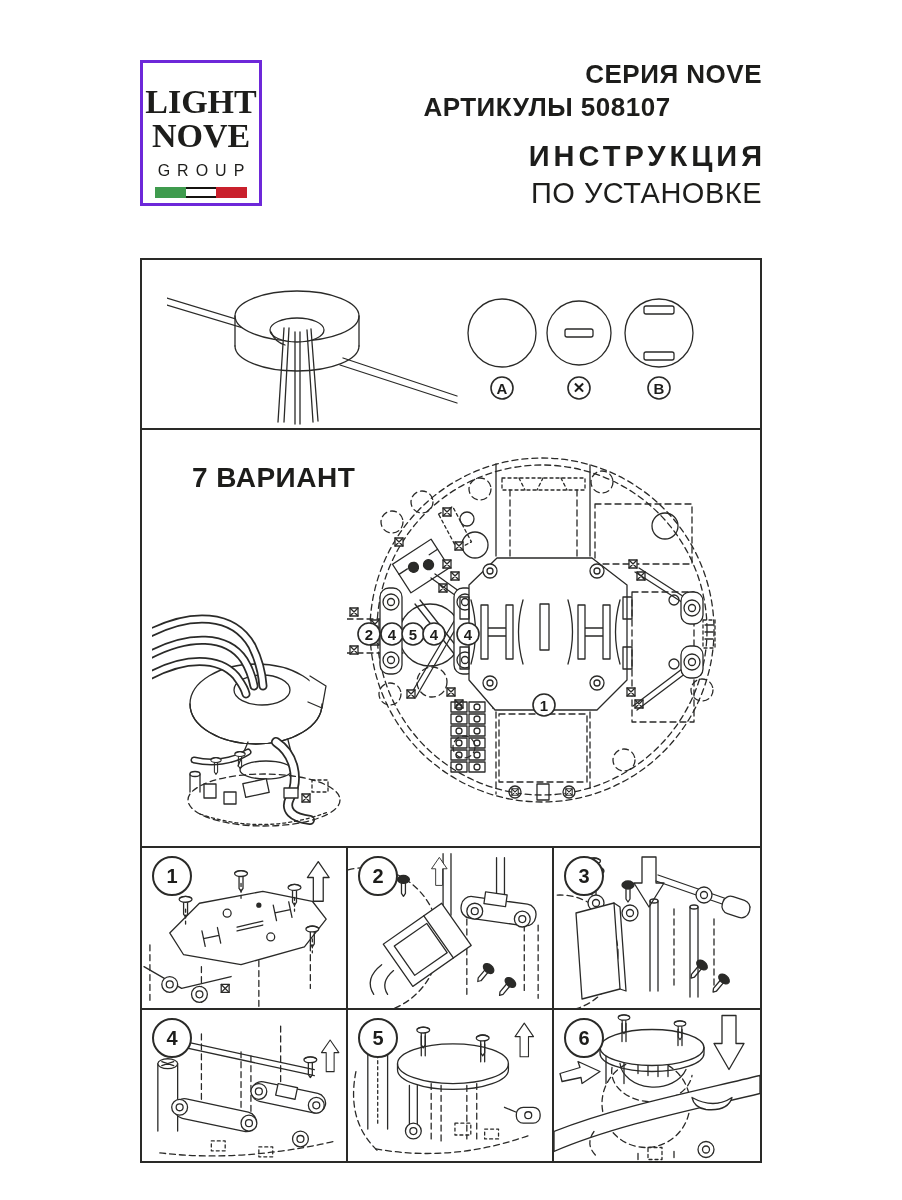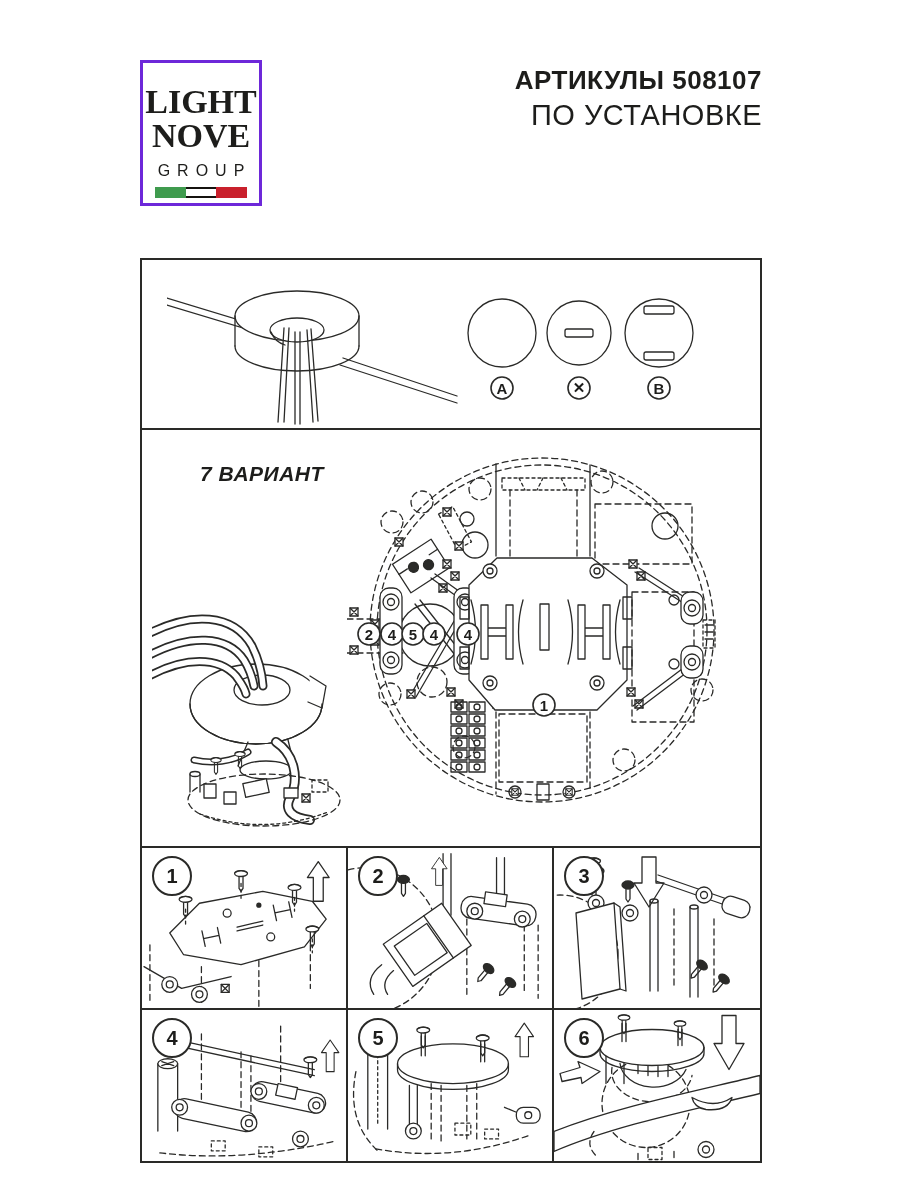--- a/index.html
+++ b/index.html
@@ -89,6 +89,7 @@
 </div>
 
 <div class="titleblock">
+  <div class="t-series">СЕРИЯ NOVE</div>
   <div class="t-articles">АРТИКУЛЫ 508107</div>
   <div class="t-instr2">ПО УСТАНОВКЕ</div>
 </div>

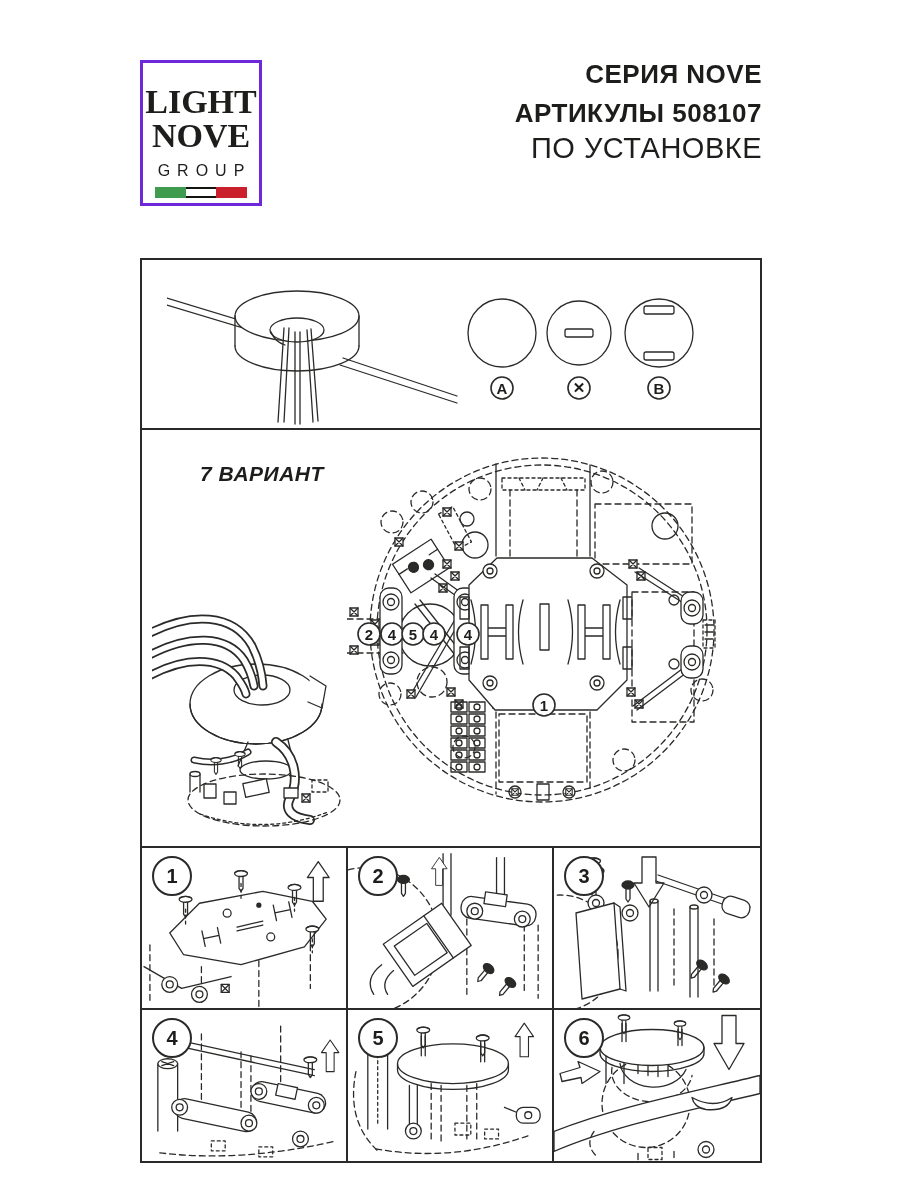--- a/index.html
+++ b/index.html
@@ -28,7 +28,7 @@
   
   .titleblock{position:absolute;right:140px;top:58px;text-align:right;width:430px;}
   .t-series{font-size:26px;font-weight:bold;line-height:33px;letter-spacing:.5px;}
-  .t-articles{font-size:26px;font-weight:bold;line-height:33px;letter-spacing:.5px;margin-top:6px;}
+  .t-articles{font-size:26px;font-weight:bold;line-height:33px;letter-spacing:.5px;margin-top:0;text-align:center;}
   .t-instr1{font-size:29px;font-weight:bold;line-height:37px;letter-spacing:4px;margin-right:-4px;margin-top:14px;}
   .t-instr2{font-size:29px;font-weight:normal;line-height:37px;letter-spacing:.5px;}
   

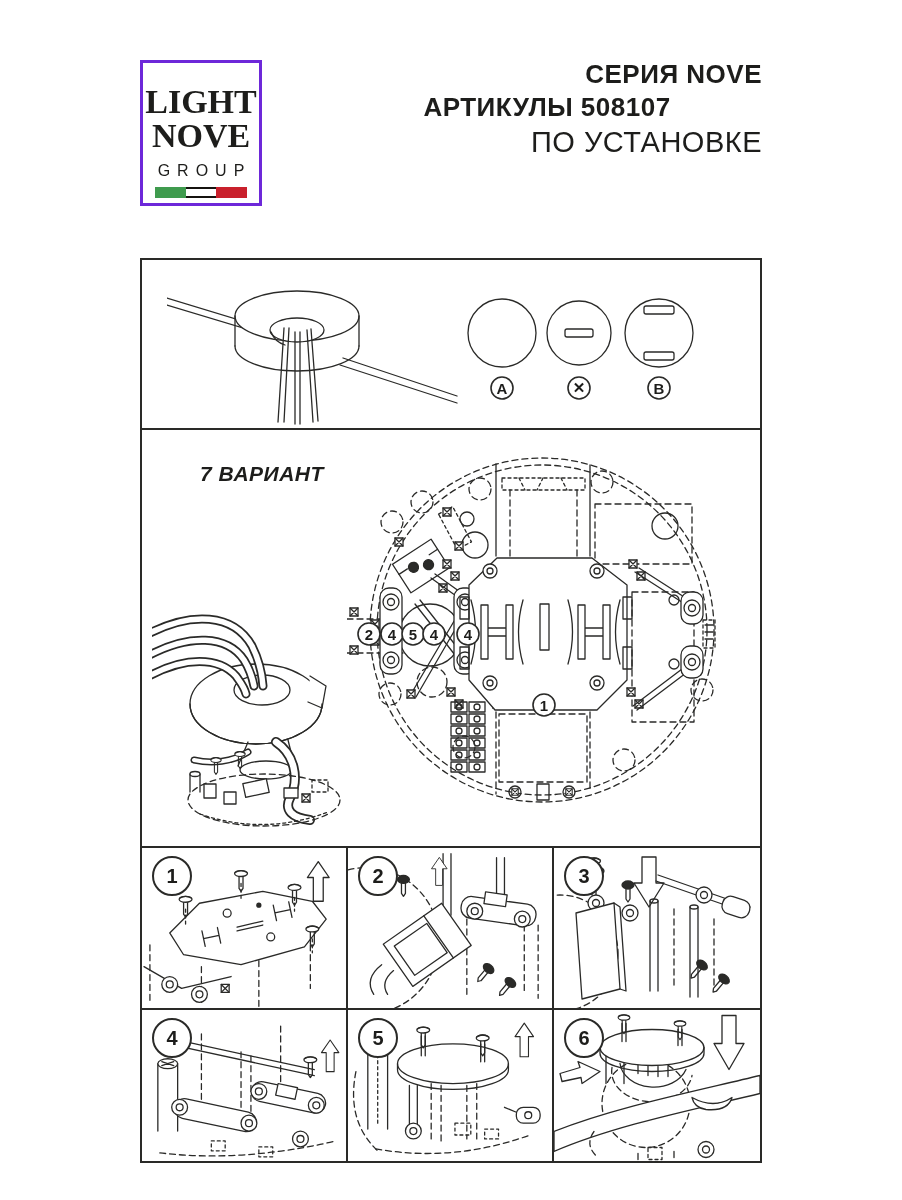--- a/index.html
+++ b/index.html
@@ -91,6 +91,7 @@
 <div class="titleblock">
   <div class="t-series">СЕРИЯ NOVE</div>
   <div class="t-articles">АРТИКУЛЫ 508107</div>
+  <div class="t-instr1">ИНСТРУКЦИЯ</div>
   <div class="t-instr2">ПО УСТАНОВКЕ</div>
 </div>
 

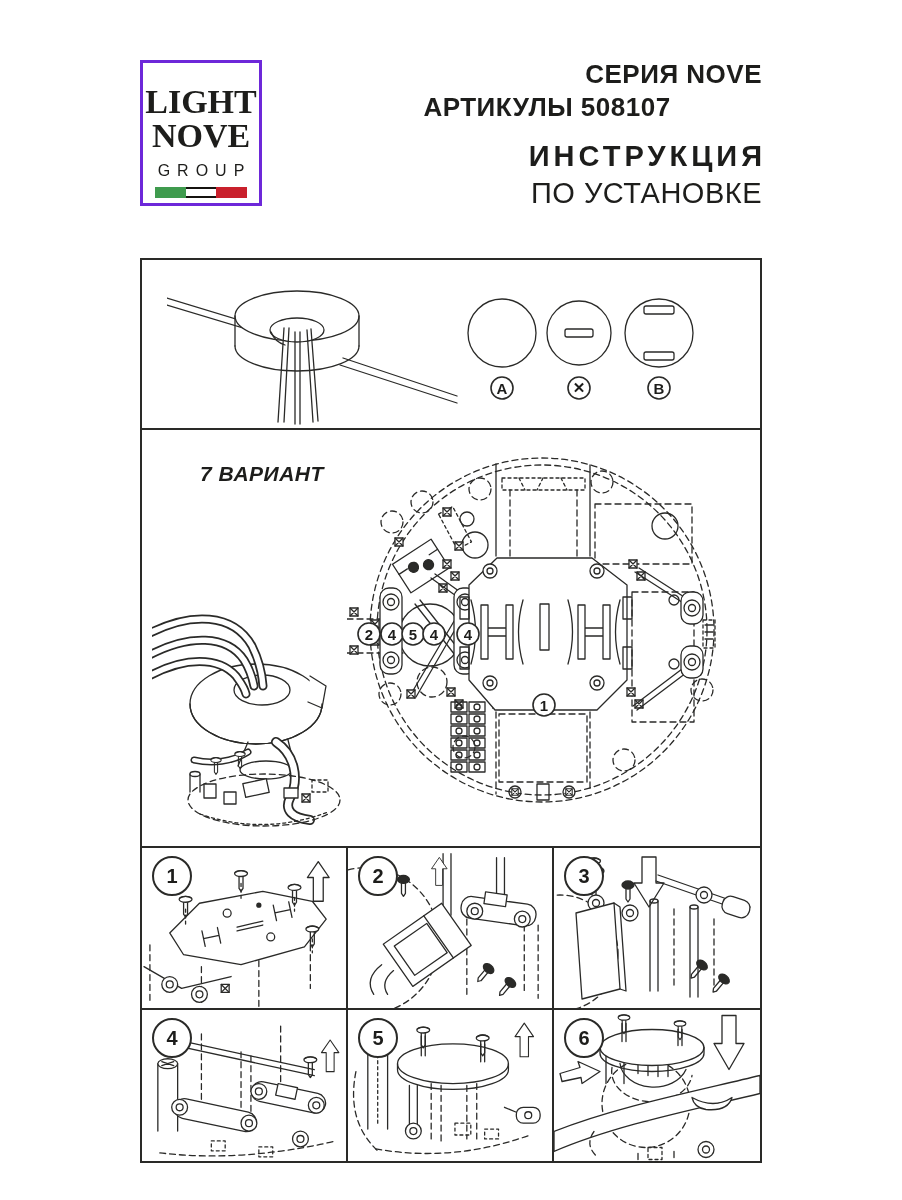--- a/index.html
+++ b/index.html
@@ -35,7 +35,7 @@
   .panel{position:absolute;left:140px;width:622px;border:2px solid #2a2a28;box-sizing:border-box;background:#fff;}
   .panel-tools{top:258px;height:172px;}
   .panel-variant{top:428px;height:420px;}
-  .variant-title{position:absolute;left:58px;top:32px;font-size:21px;font-weight:bold;letter-spacing:.5px;font-style:italic;}
+  .variant-title{position:absolute;left:50px;top:32px;font-size:28px;font-weight:bold;letter-spacing:.5px;}
   
   .grid{position:absolute;left:140px;top:846px;width:622px;height:317px;border:2px solid #2a2a28;
         box-sizing:border-box;display:grid;grid-template-columns:206px 206px 206px;

